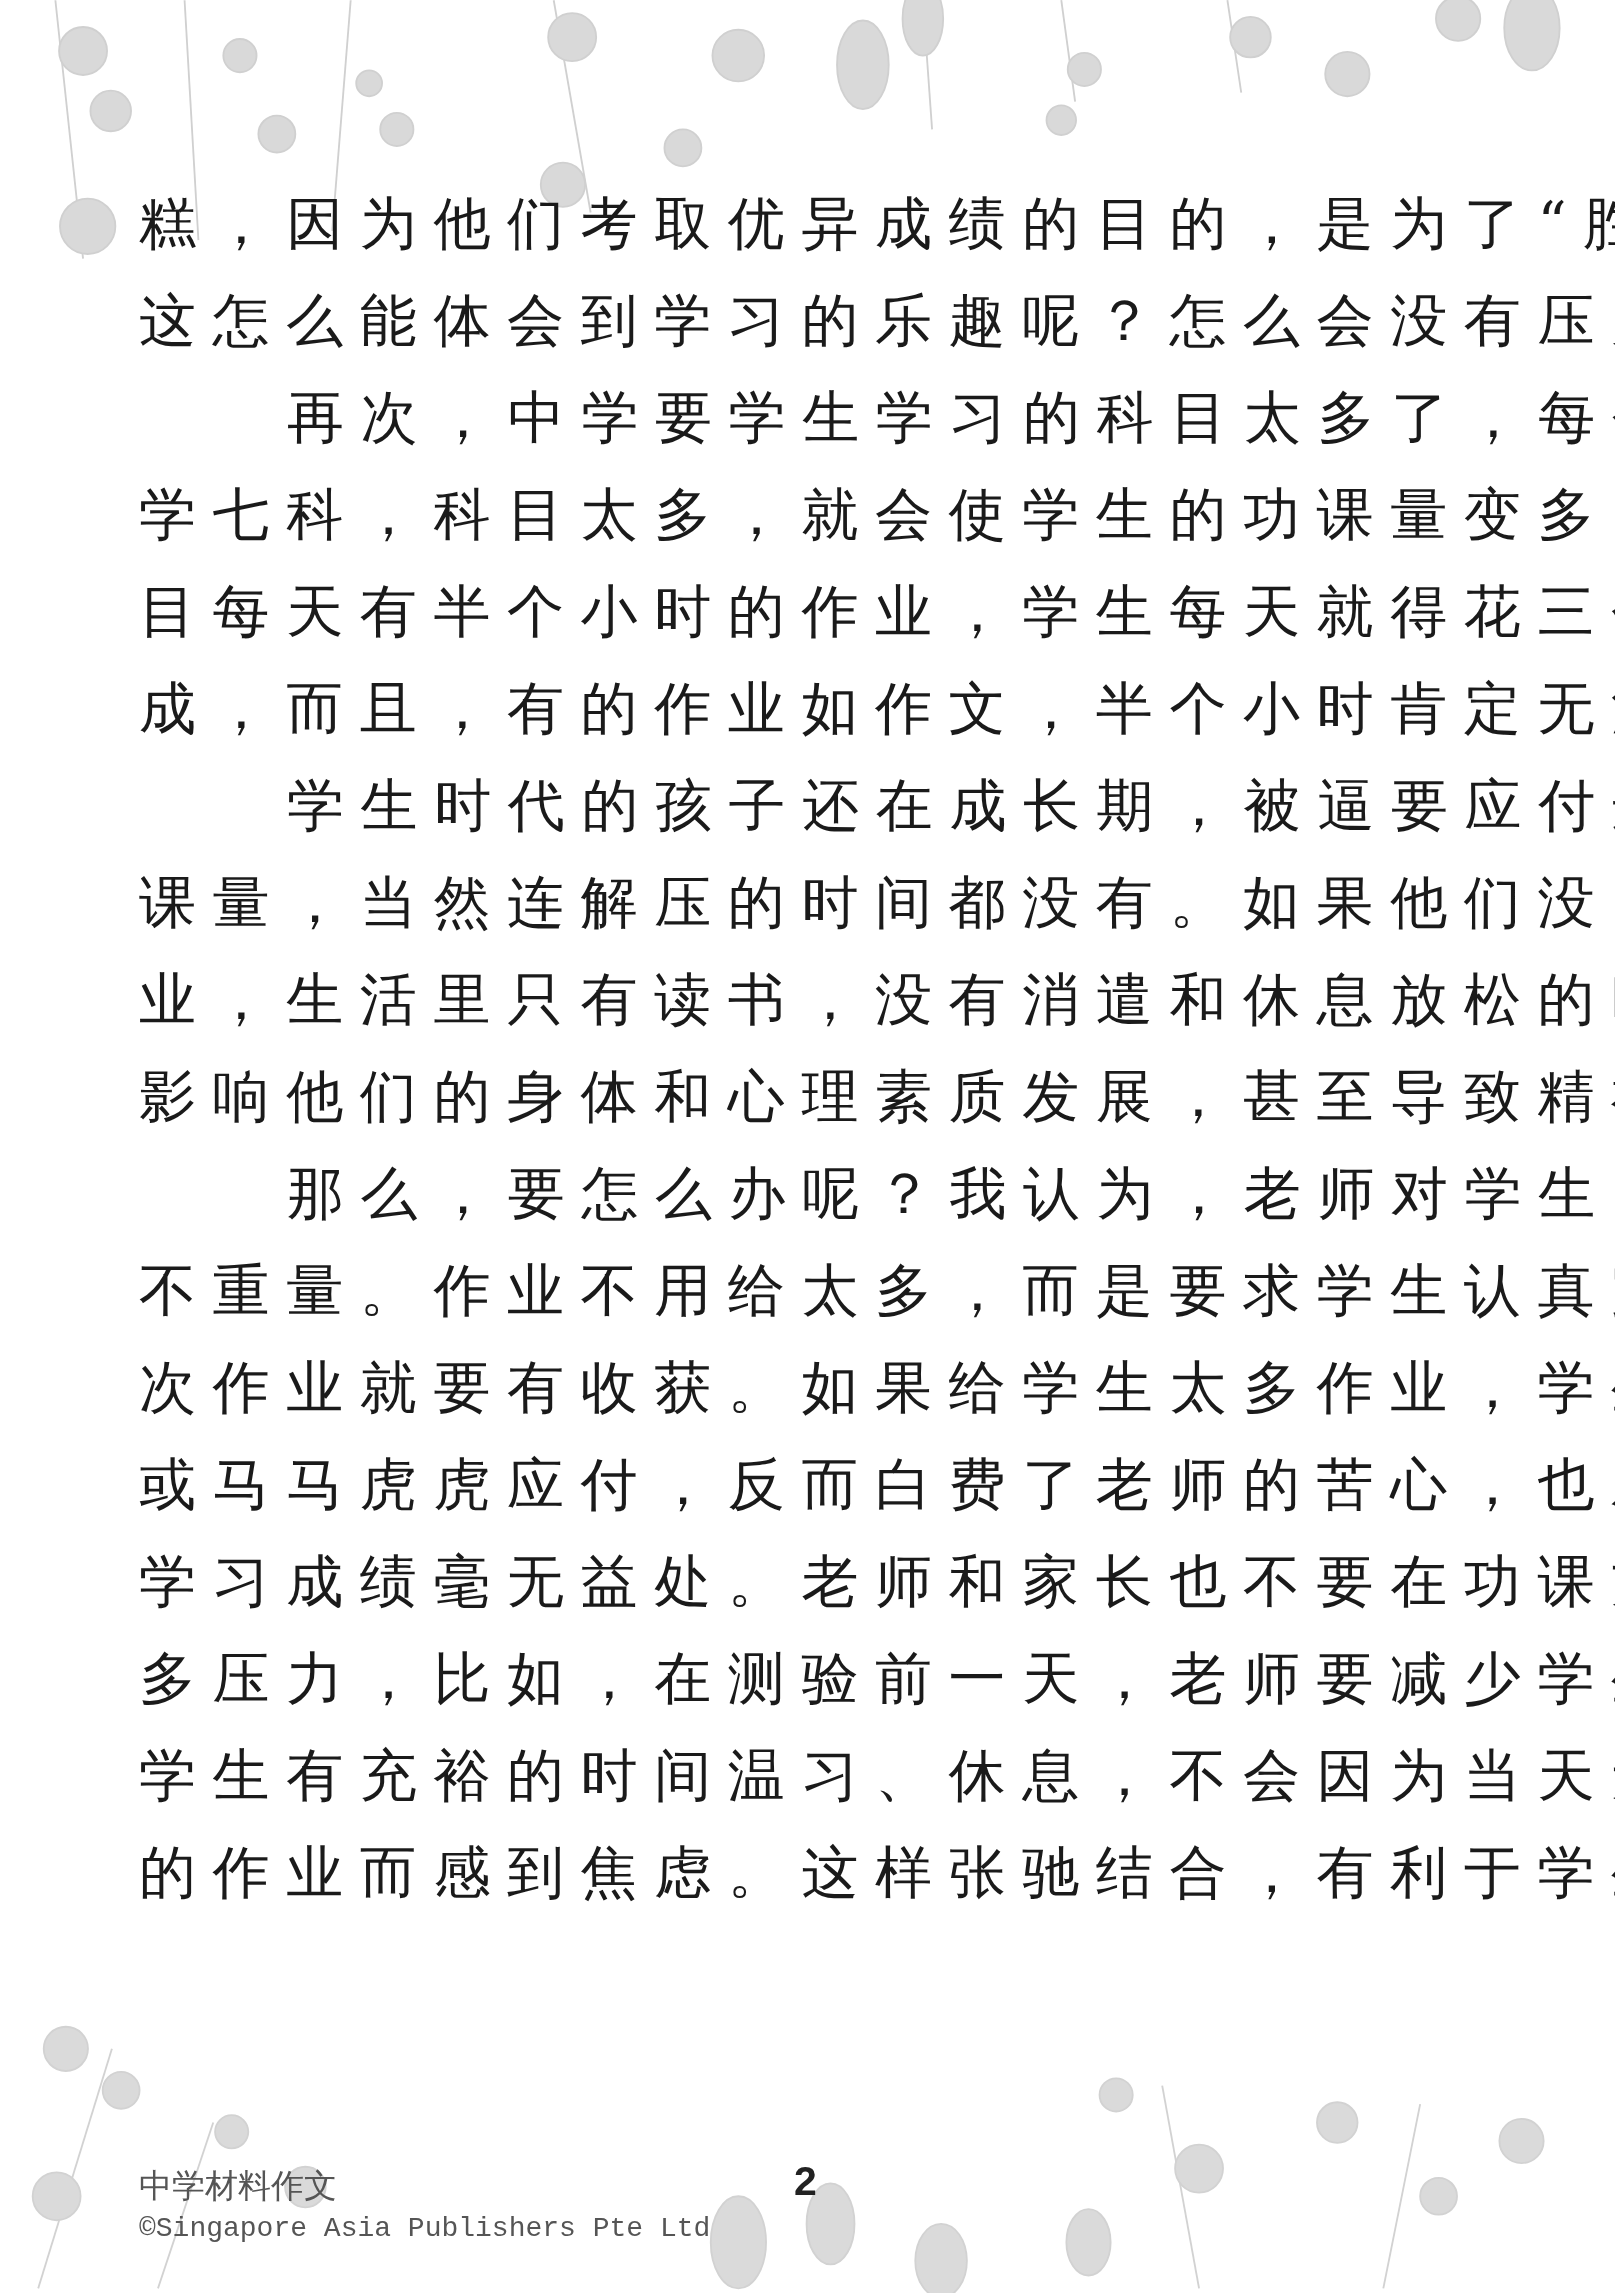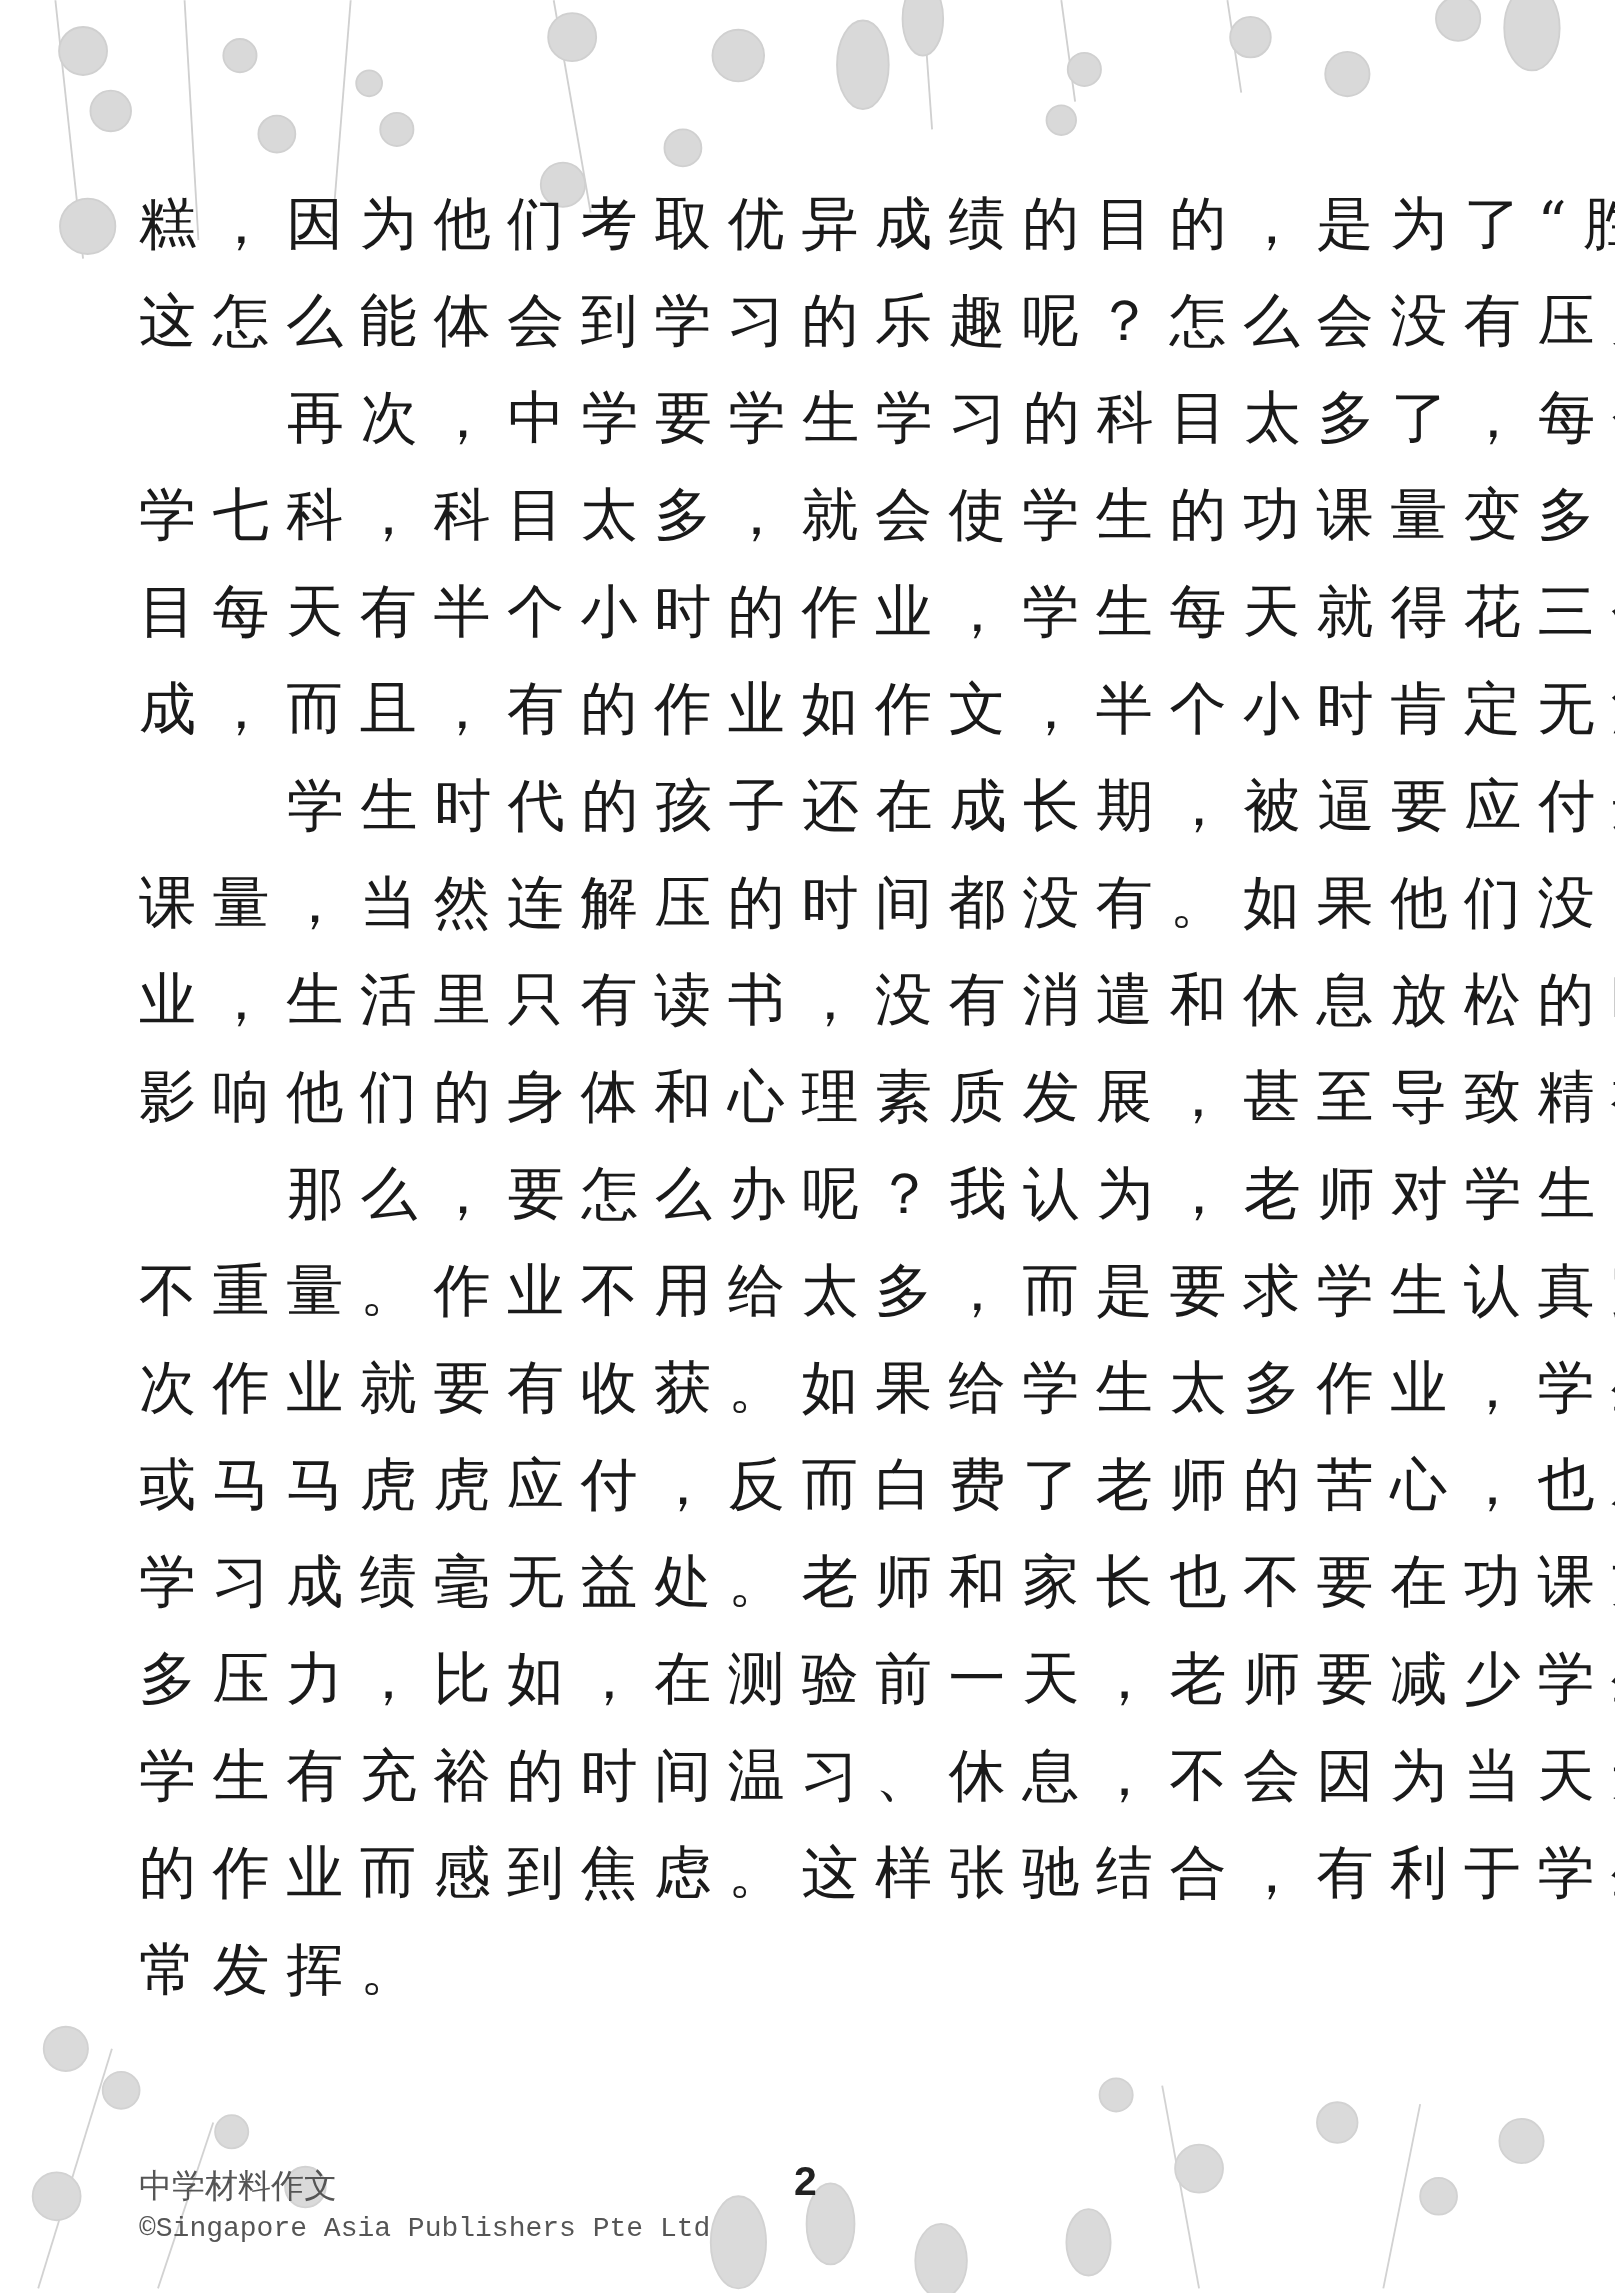--- a/index.html
+++ b/index.html
@@ -89,7 +89,6 @@
   <div class="line">多压力，比如，在测验前一天，老师要减少学生的作业，让</div>
   <div class="line">学生有充裕的时间温习、休息，不会因为当天无法完成所有</div>
   <div class="line">的作业而感到焦虑。这样张驰结合，有利于学生在测验时正</div>
-  <div class="line">常发挥。</div>
 </div>
 
 <div class="deco" style="left:0;top:2012px;">

